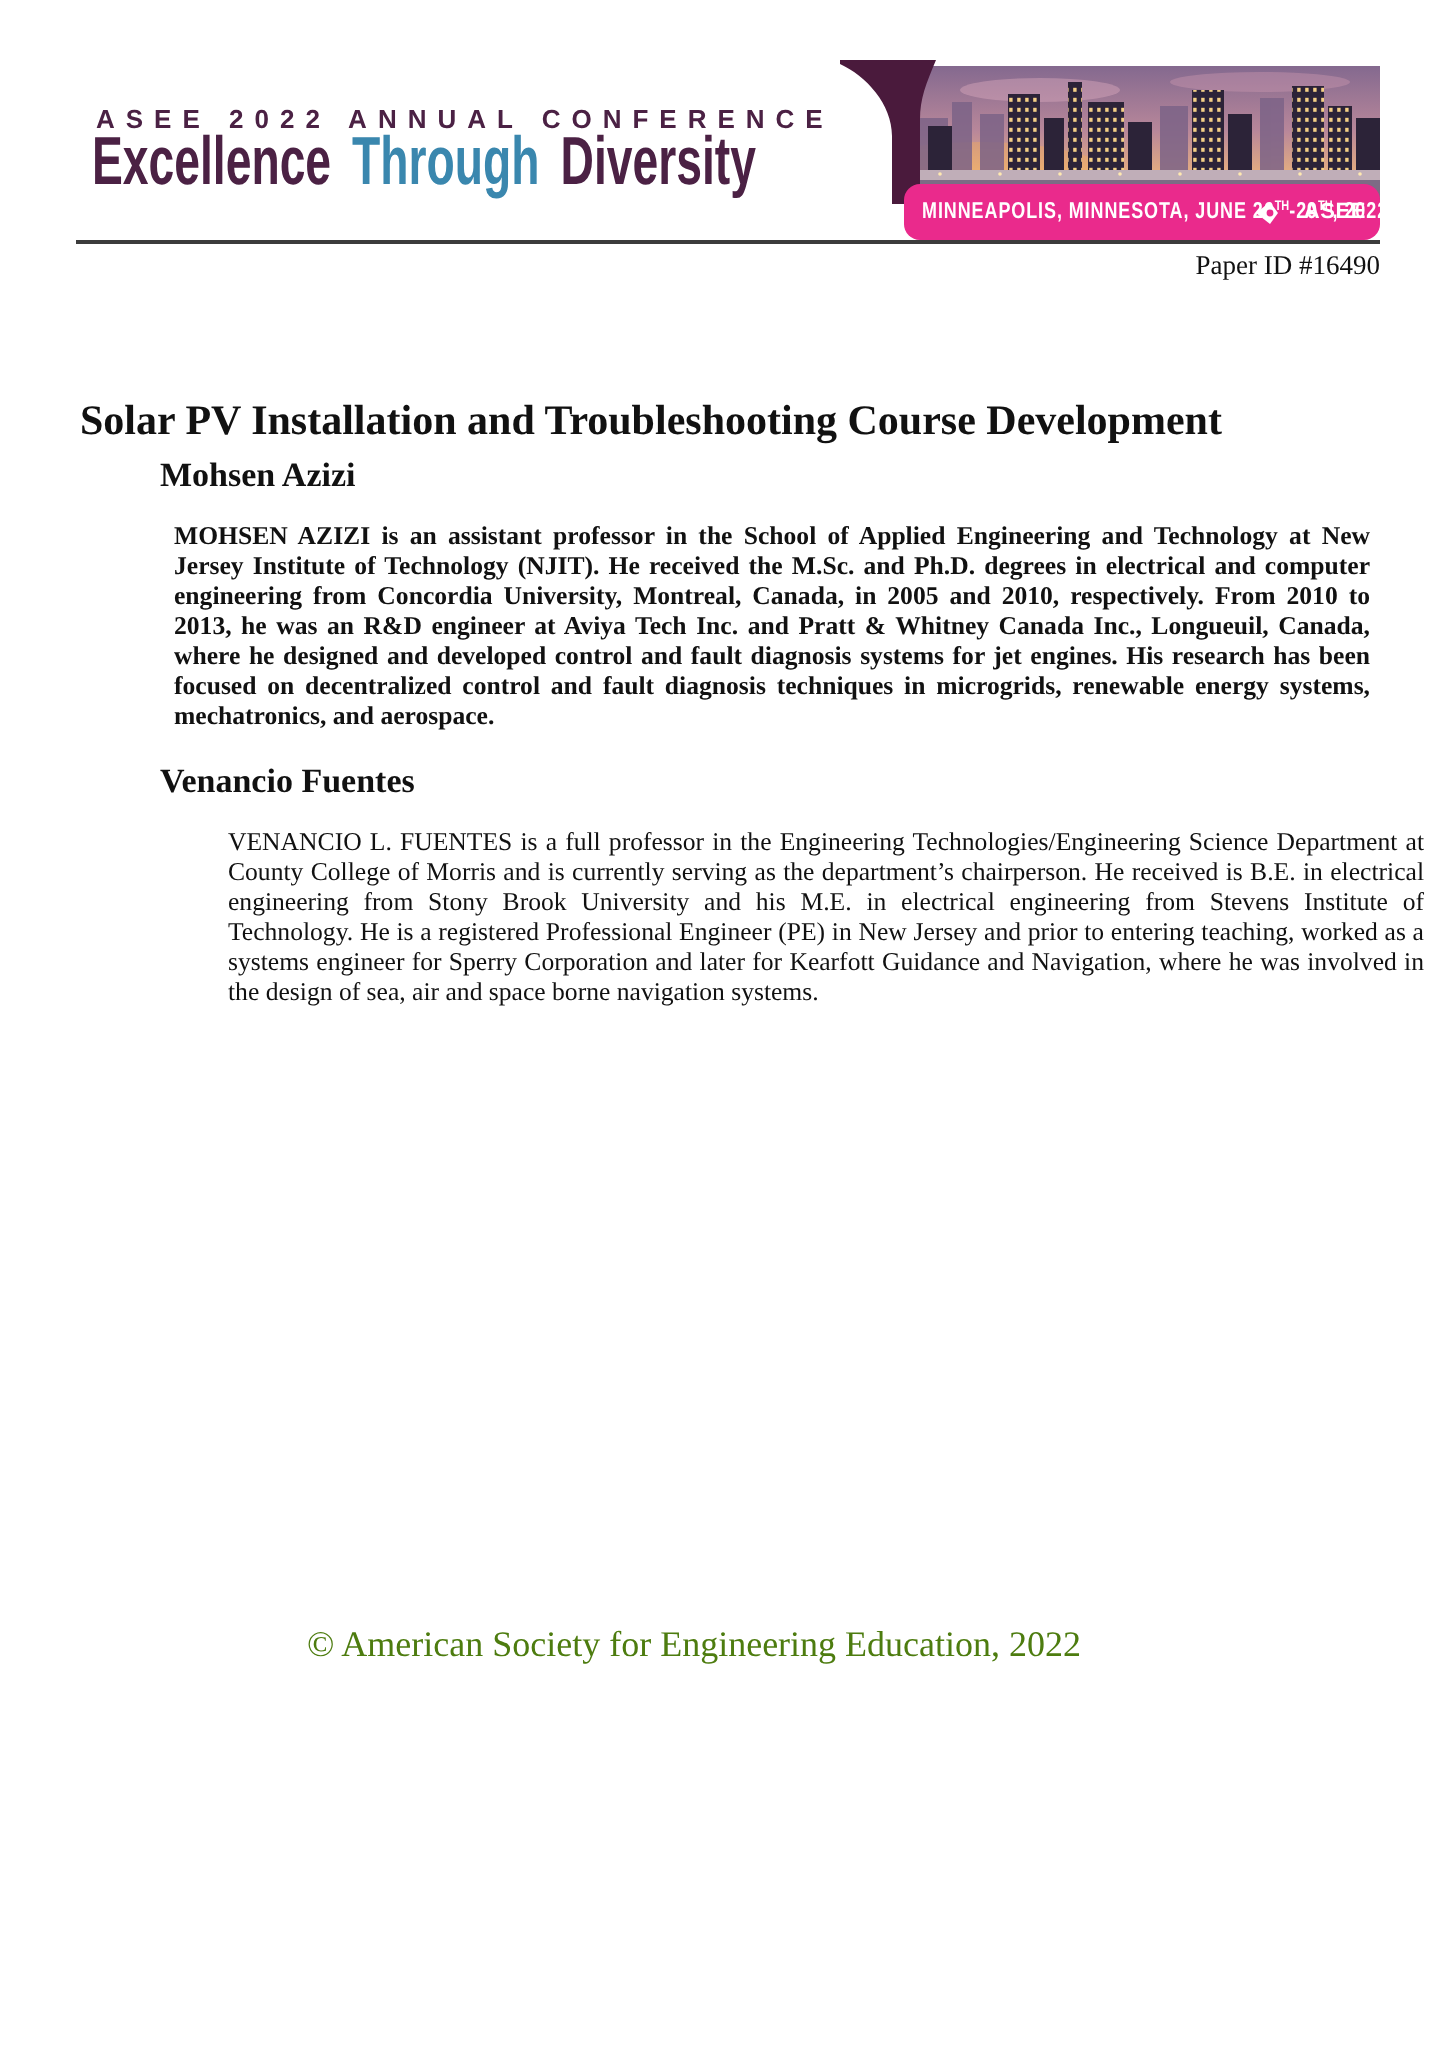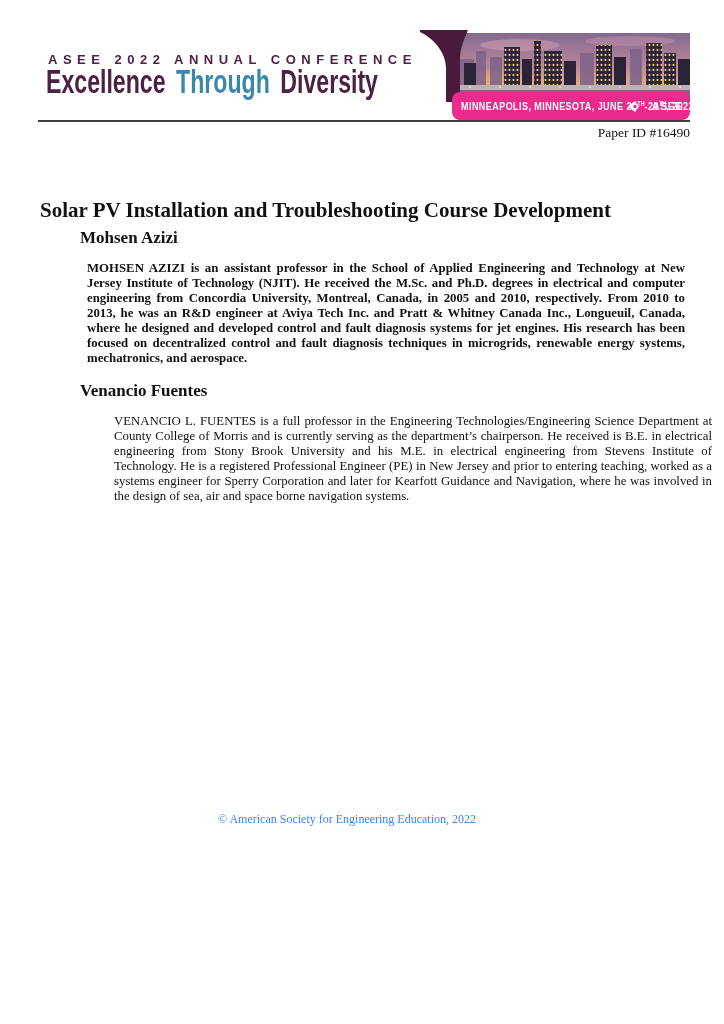--- a/index.html
+++ b/index.html
@@ -79,7 +79,7 @@
   .author-bio.b1{top:414px;margin-left:27px;}
   
   .footer{position:absolute;left:40px;top:812px;width:614px;text-align:center;}
-  .footer-copyright{font-size:12px;color:#3b82f6;}
+  .footer-copyright{font-size:18px;color:#4d7c0f;}
   .footer-powered{font-size:12.2px;color:var(--muted);margin-top:2px;}
 </style>
 </head>

